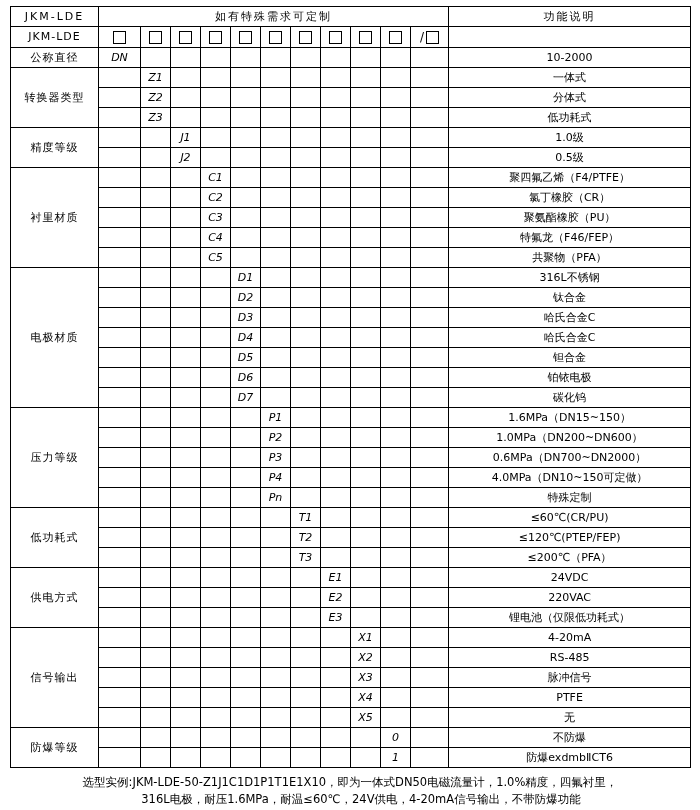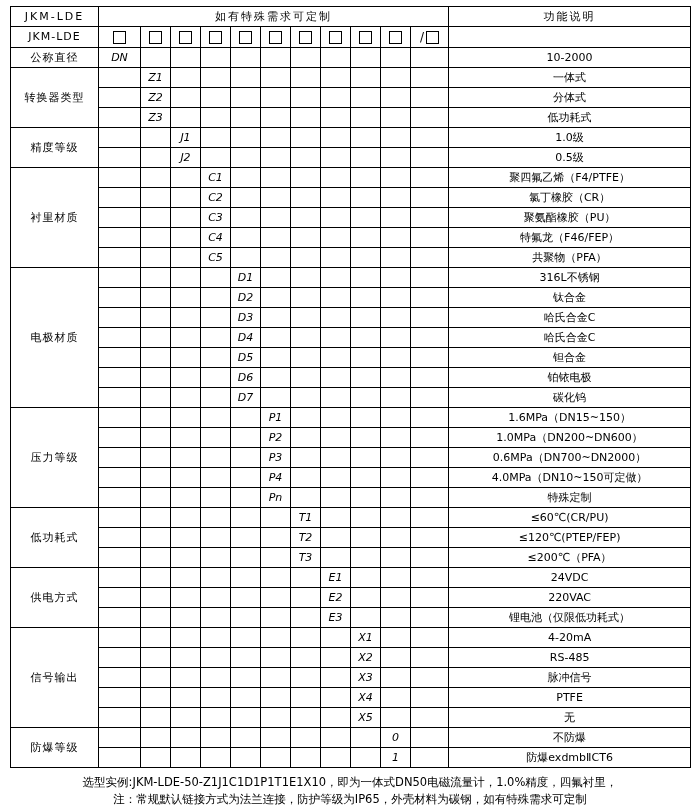--- a/index.html
+++ b/index.html
@@ -646,6 +646,7 @@
 
 <div class="notes">
   <div>选型实例:JKM-LDE-50-Z1J1C1D1P1T1E1X10，即为一体式DN50电磁流量计，1.0%精度，四氟衬里，</div>
+  <div class="indent">316L电极，耐压1.6MPa，耐温≤60℃，24V供电，4-20mA信号输出，不带防爆功能</div>
   <div>注：常规默认链接方式为法兰连接，防护等级为IP65，外壳材料为碳钢，如有特殊需求可定制</div>
 </div>
 

